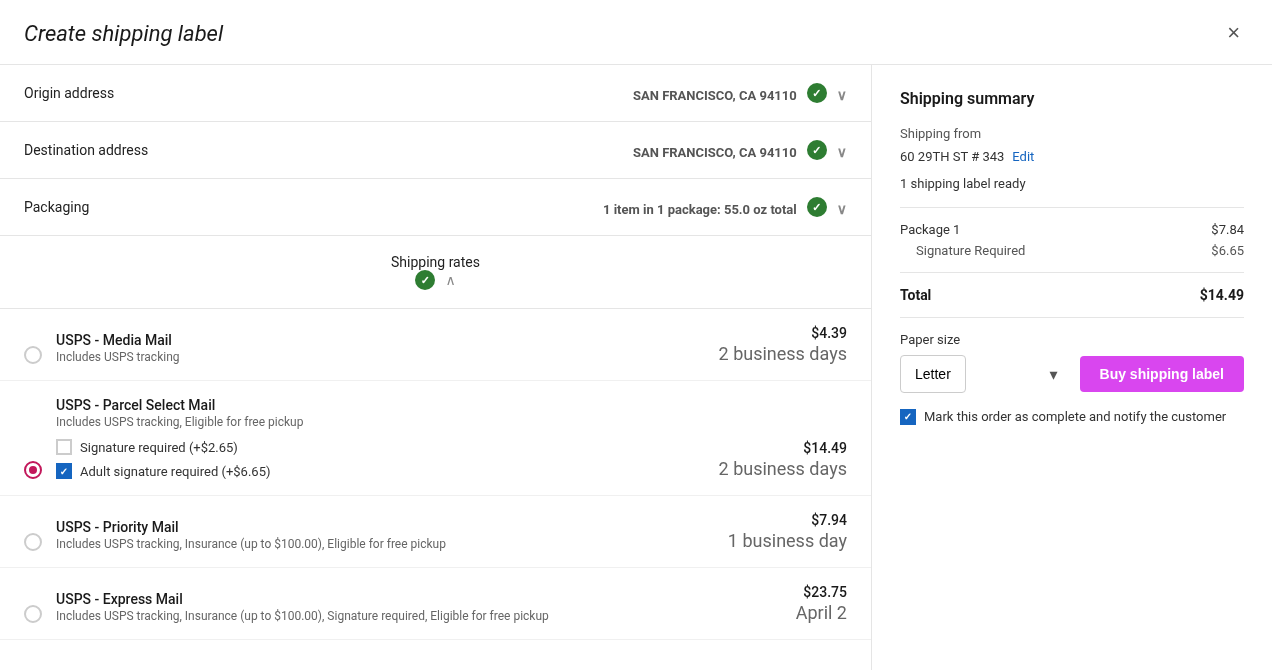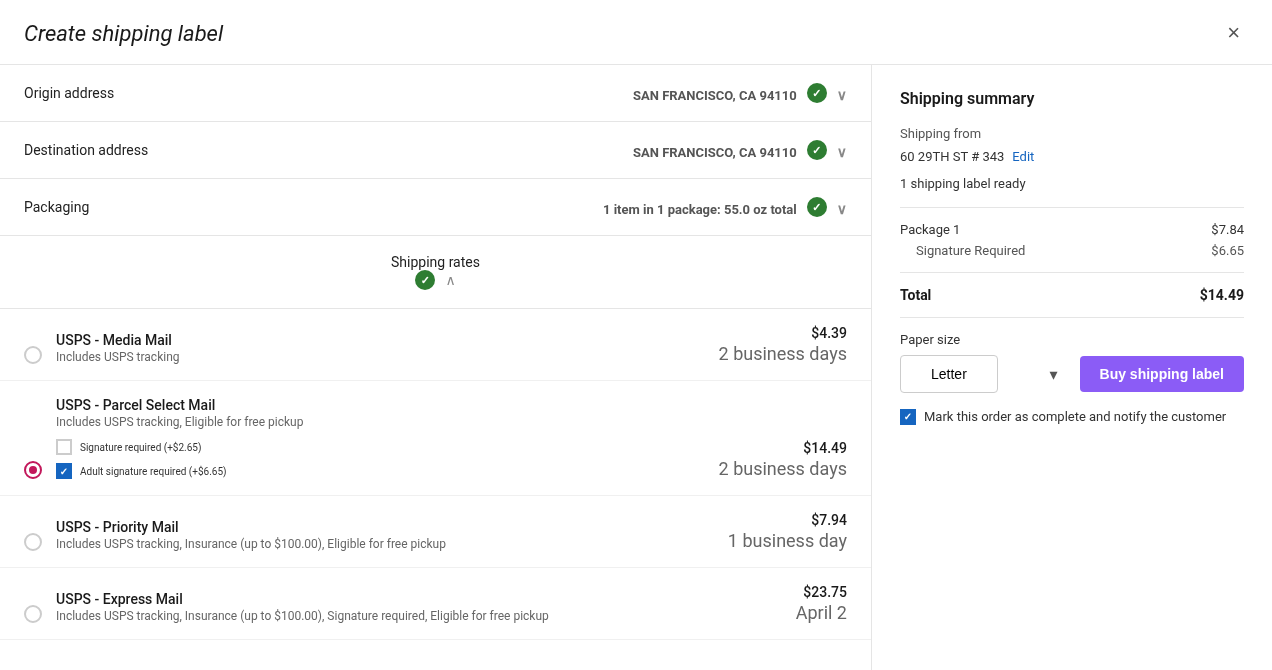--- a/index.html
+++ b/index.html
@@ -294,7 +294,7 @@
     }
     .paper-select {
       flex: 1;
-      padding: 10px 30px;
+      padding: 10px 14px;
       border: 1px solid #ccc;
       border-radius: 4px;
       font-size: 14px;

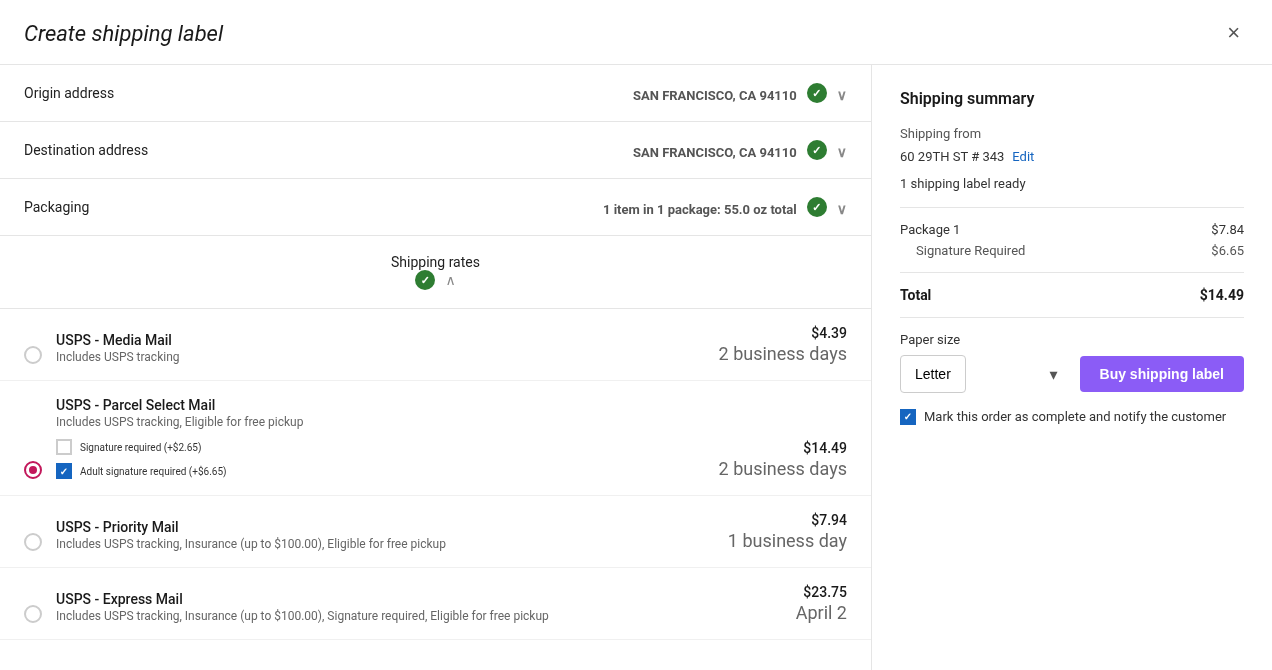--- a/index.html
+++ b/index.html
@@ -317,7 +317,7 @@
       color: #555;
     }
     .buy-btn {
-      background: #8b5cf6;
+      background: #d946ef;
       color: #fff;
       border: none;
       border-radius: 4px;

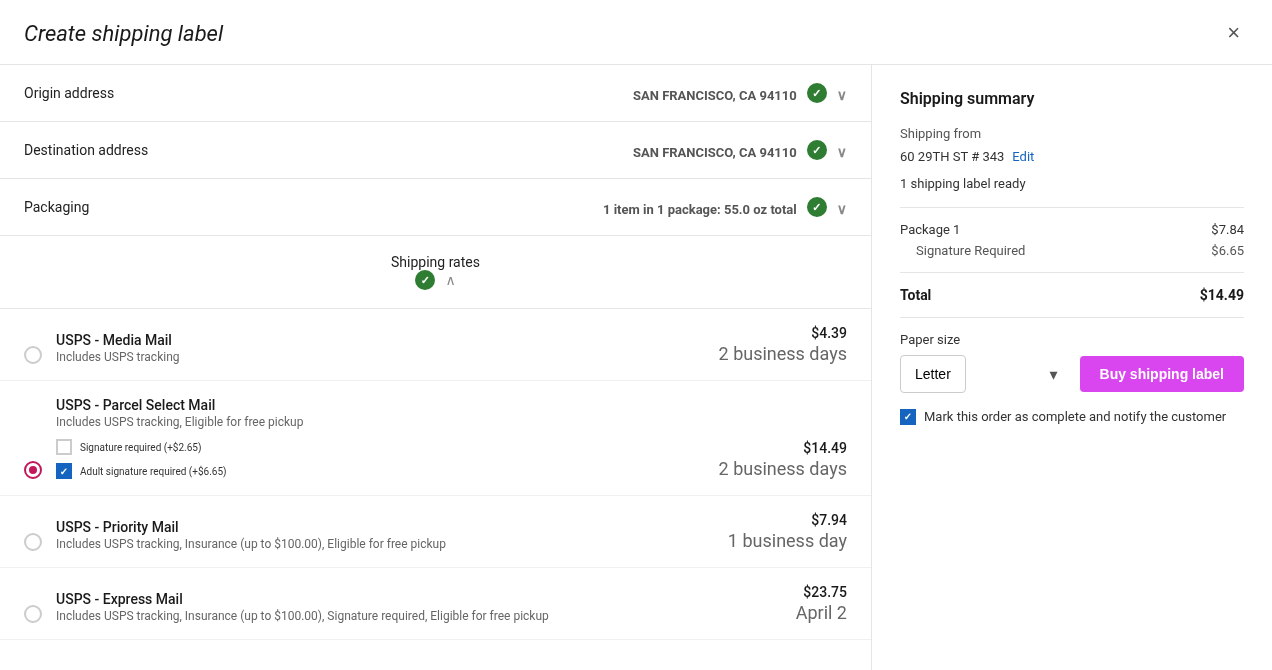--- a/index.html
+++ b/index.html
@@ -207,7 +207,7 @@
       font-weight: bold;
     }
     .option-label {
-      font-size: 10px;
+      font-size: 13px;
       color: #333;
     }
     .rate-price {

